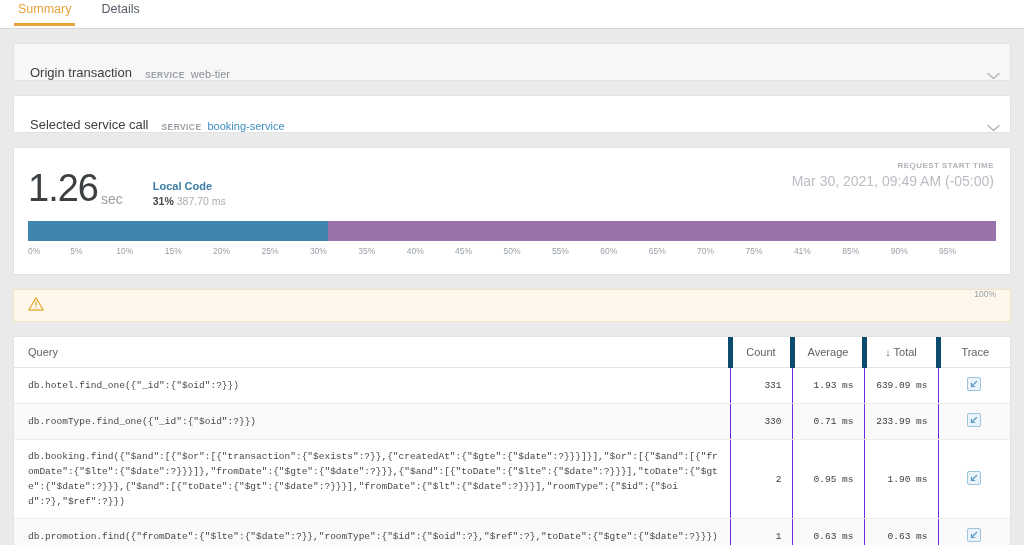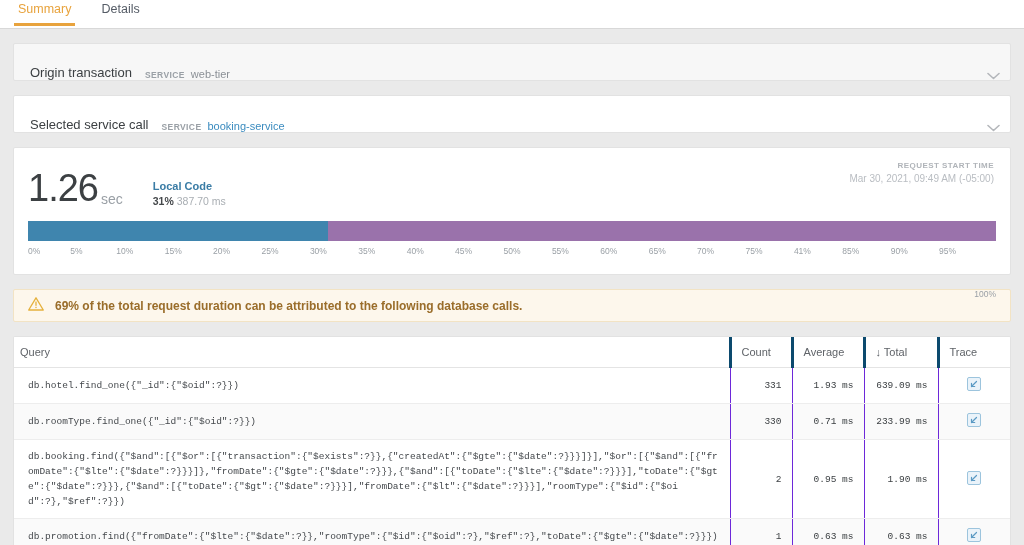--- a/index.html
+++ b/index.html
@@ -71,7 +71,7 @@
     font-size: 8px; letter-spacing: .45px; color: #b0b4b9;
     font-weight: 700; text-transform: uppercase;
   }
-  .start-value { font-size: 10px; color: #b9bdc2; margin-top: 3px; }
+  .start-value { font-size: 14px; color: #b9bdc2; margin-top: 3px; }
 
   .metrics { display: flex; align-items: flex-end; margin-top: 8px; }
   .big-num { font-size: 38px; color: #3c4043; line-height: 38px; font-weight: 300; letter-spacing: -1px; }

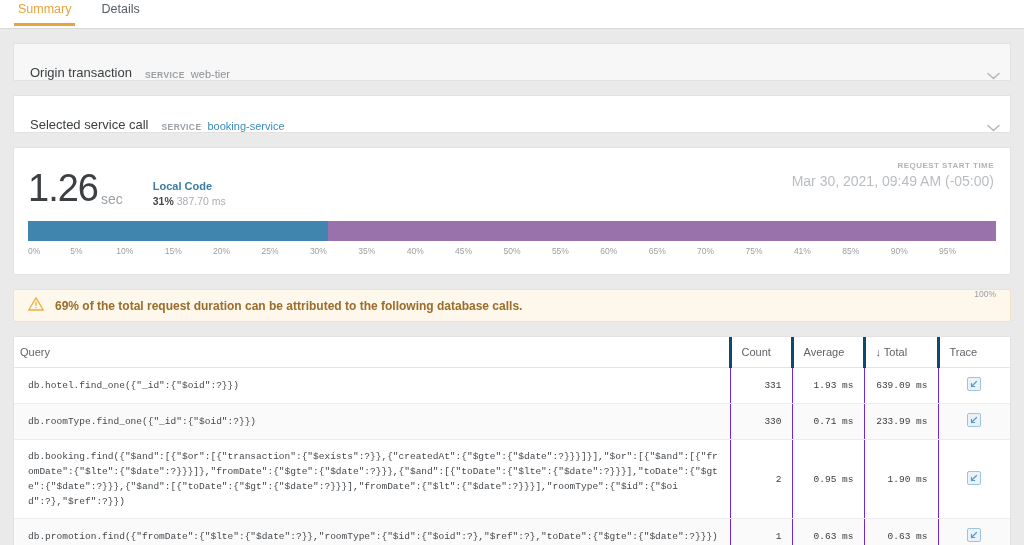--- a/index.html
+++ b/index.html
@@ -250,7 +250,6 @@
           <rect x="7.35" y="9.8" width="1.3" height="1.3" fill="#e5b13c"></rect>
         </svg>
     </span>
-    <span class="alert-text">69% of the total request duration can be attributed to the following database calls.</span>
   </div>
 
   <div class="table-card">

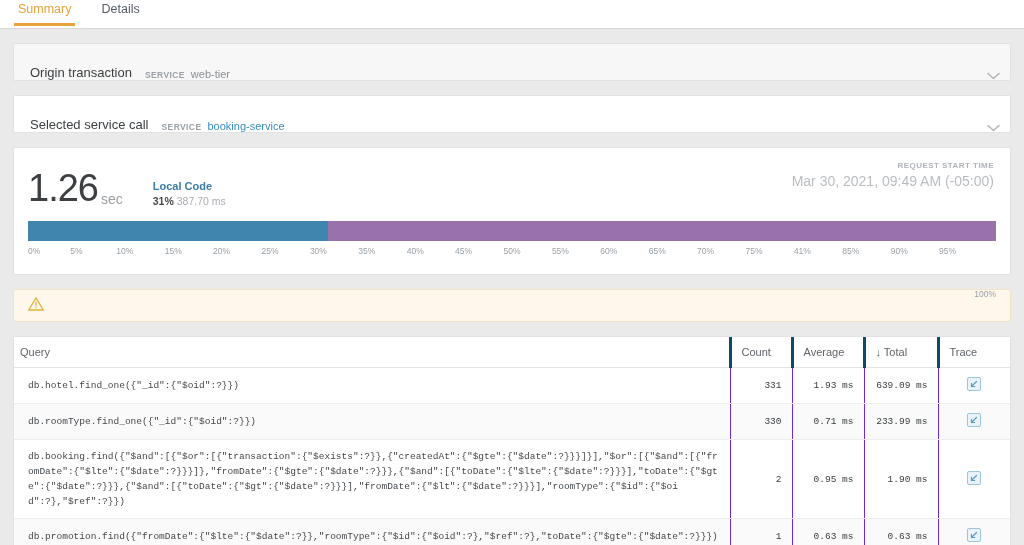--- a/index.html
+++ b/index.html
@@ -130,7 +130,7 @@
     border-left: 3px solid #0c4a6e;
     background: #ffffff;
   }
-  th.query-col { text-align: left; padding-left: 6px; border-left: none; }
+  th.query-col { text-align: left; padding-left: 14px; border-left: none; }
   td {
     font-family: "Liberation Mono", monospace;
     font-size: 9.5px; color: #3c4043;

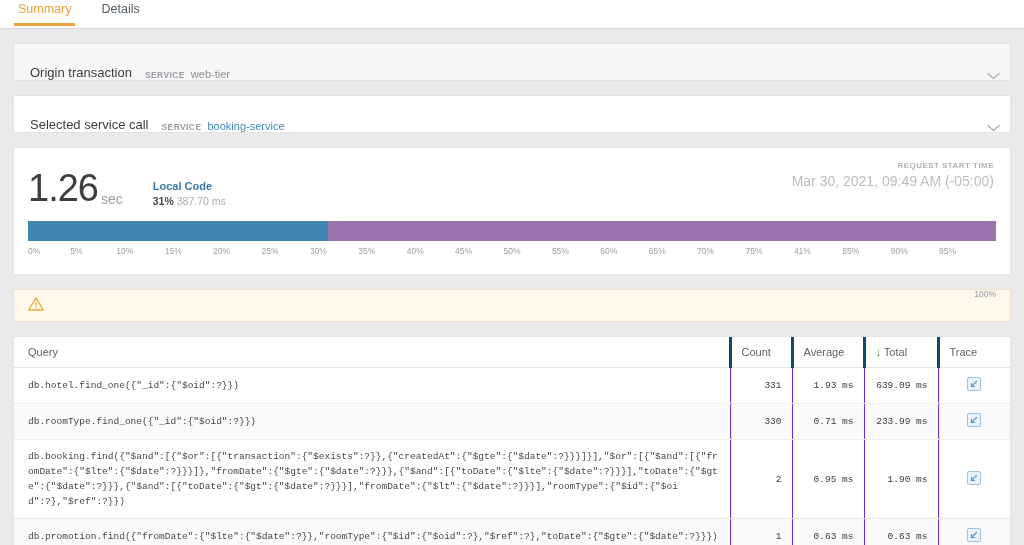--- a/index.html
+++ b/index.html
@@ -125,9 +125,9 @@
   table { width: 100%; border-collapse: collapse; table-layout: fixed; }
   th {
     font-size: 11px; color: #5f6368; font-weight: normal;
-    padding: 9px 10px; text-align: left;
+    padding: 9px 10px; text-align: center;
     border-bottom: 1px solid #e4e4e4;
-    border-left: 3px solid #0c4a6e;
+    border-left: 5px solid #0c4a6e;
     background: #ffffff;
   }
   th.query-col { text-align: left; padding-left: 14px; border-left: none; }

